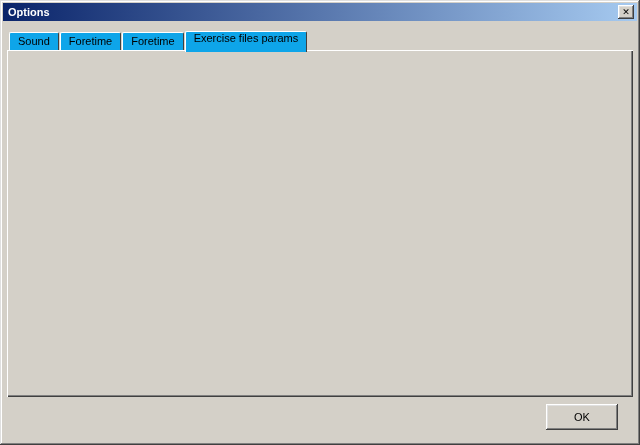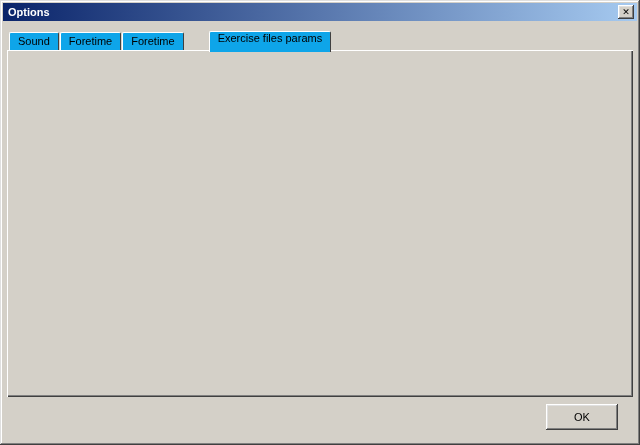--- a/index.html
+++ b/index.html
@@ -24,7 +24,7 @@
   .tab{background:#0ea5e9;height:18px;padding:2px 8px 2px;margin-right:1px;
     border-top:1px solid #fff;border-left:1px solid #fff;border-right:1px solid #404040;
     border-top-left-radius:2px;border-top-right-radius:2px;white-space:nowrap;}
-  .tab.active{height:21px;padding-top:0;margin-bottom:-2px;padding-bottom:4px;z-index:4;margin-left:24px;}
+  .tab.active{height:21px;padding-top:0;margin-bottom:-2px;padding-bottom:4px;z-index:4;}
 
   .panel{position:absolute;left:7px;top:50px;width:626px;height:347px;background:#d4d0c8;
     box-shadow:inset 1px 1px 0 #ffffff, inset -1px -1px 0 #404040, inset -2px -2px 0 #808080;z-index:2;}

